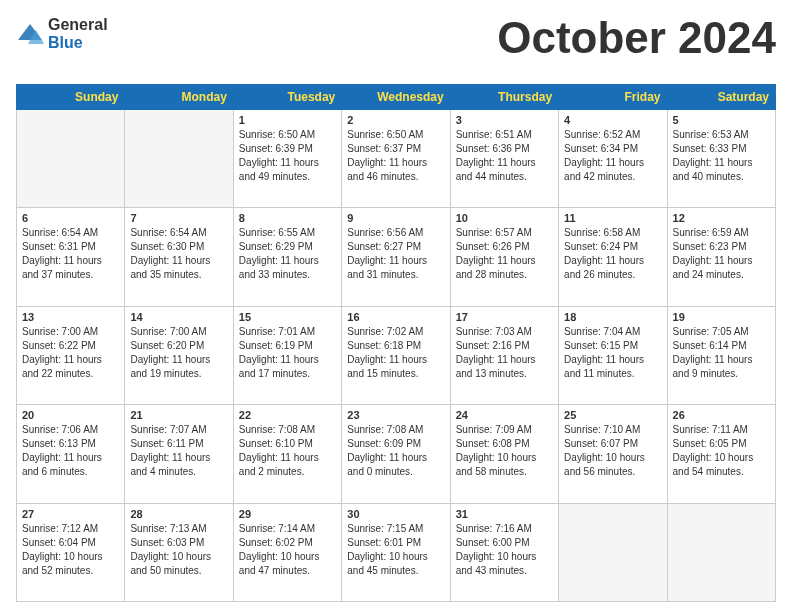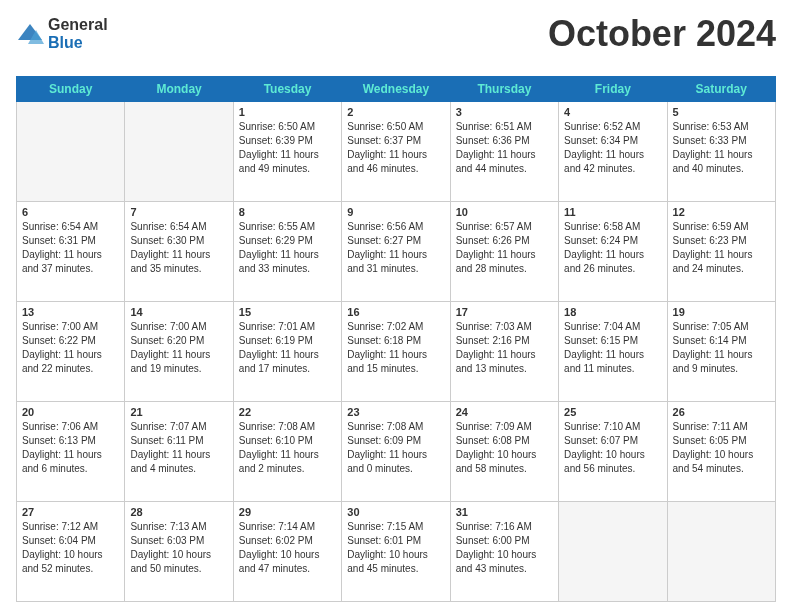--- a/index.html
+++ b/index.html
@@ -51,7 +51,7 @@
       text-align: right;
     }
     .month-title {
-      font-size: 36px;
+      font-size: 44px;
       font-weight: bold;
       color: #333;
       line-height: 1;

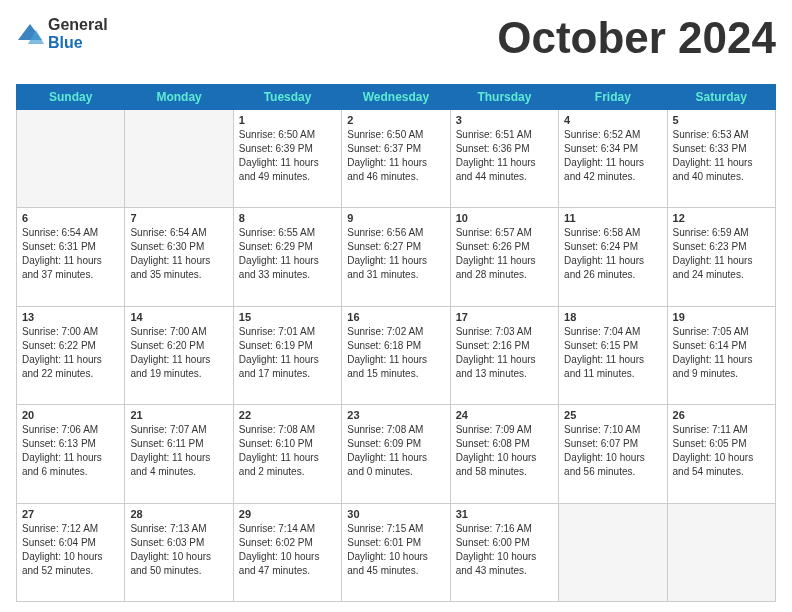--- a/index.html
+++ b/index.html
@@ -70,8 +70,8 @@
     }
     .calendar th {
       background: #1a6eb5;
-      color: #5eead4;
-      text-align: center;
+      color: #fde047;
+      text-align: right;
       padding: 5px 6px;
       font-size: 12px;
       font-weight: bold;

